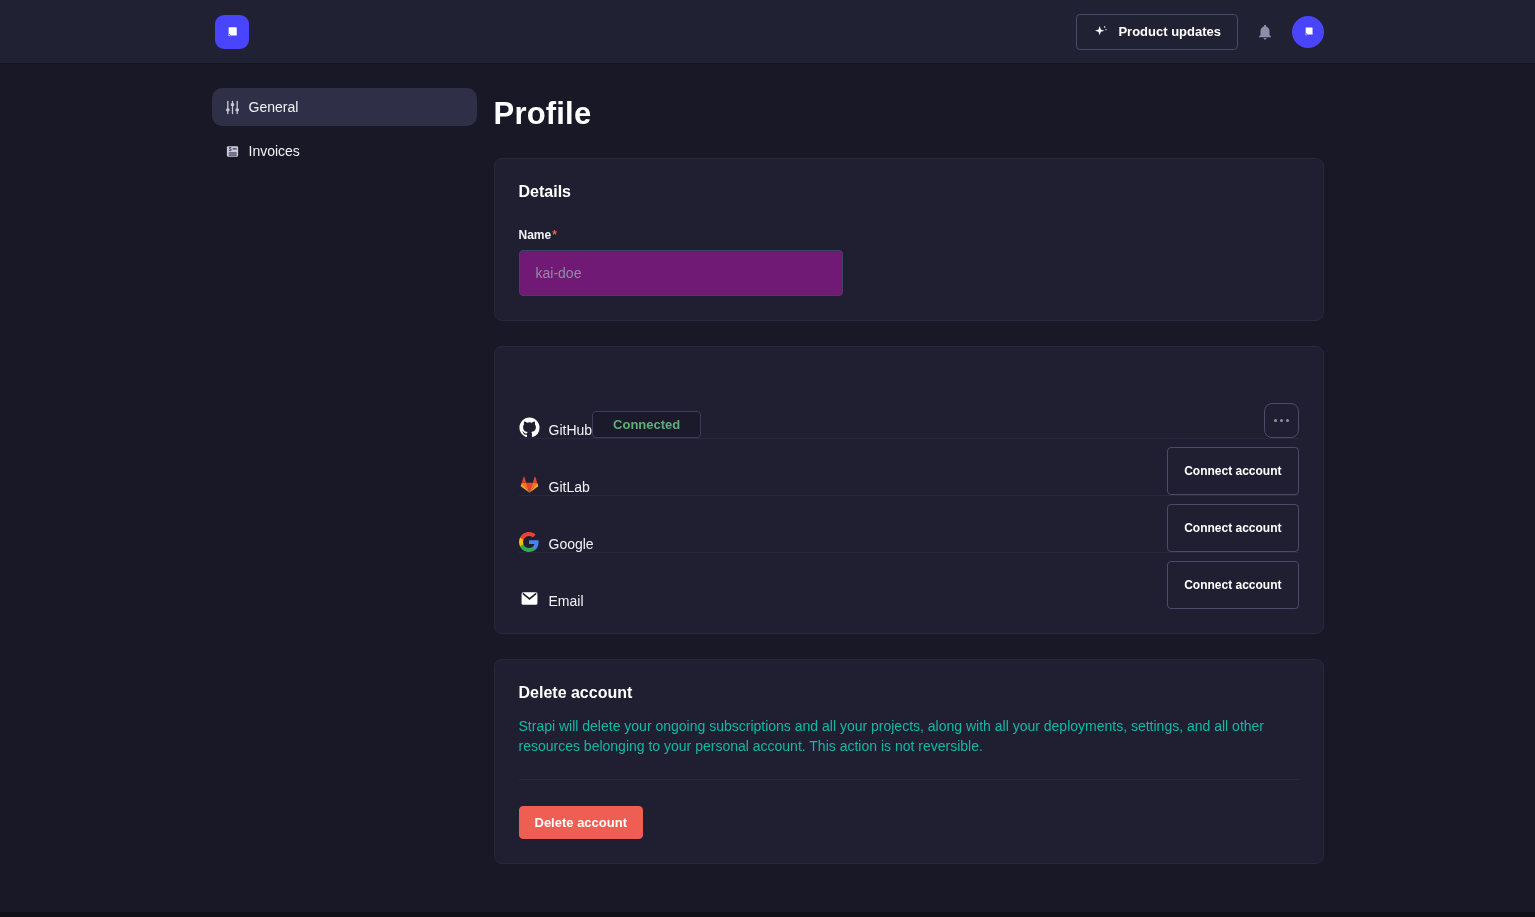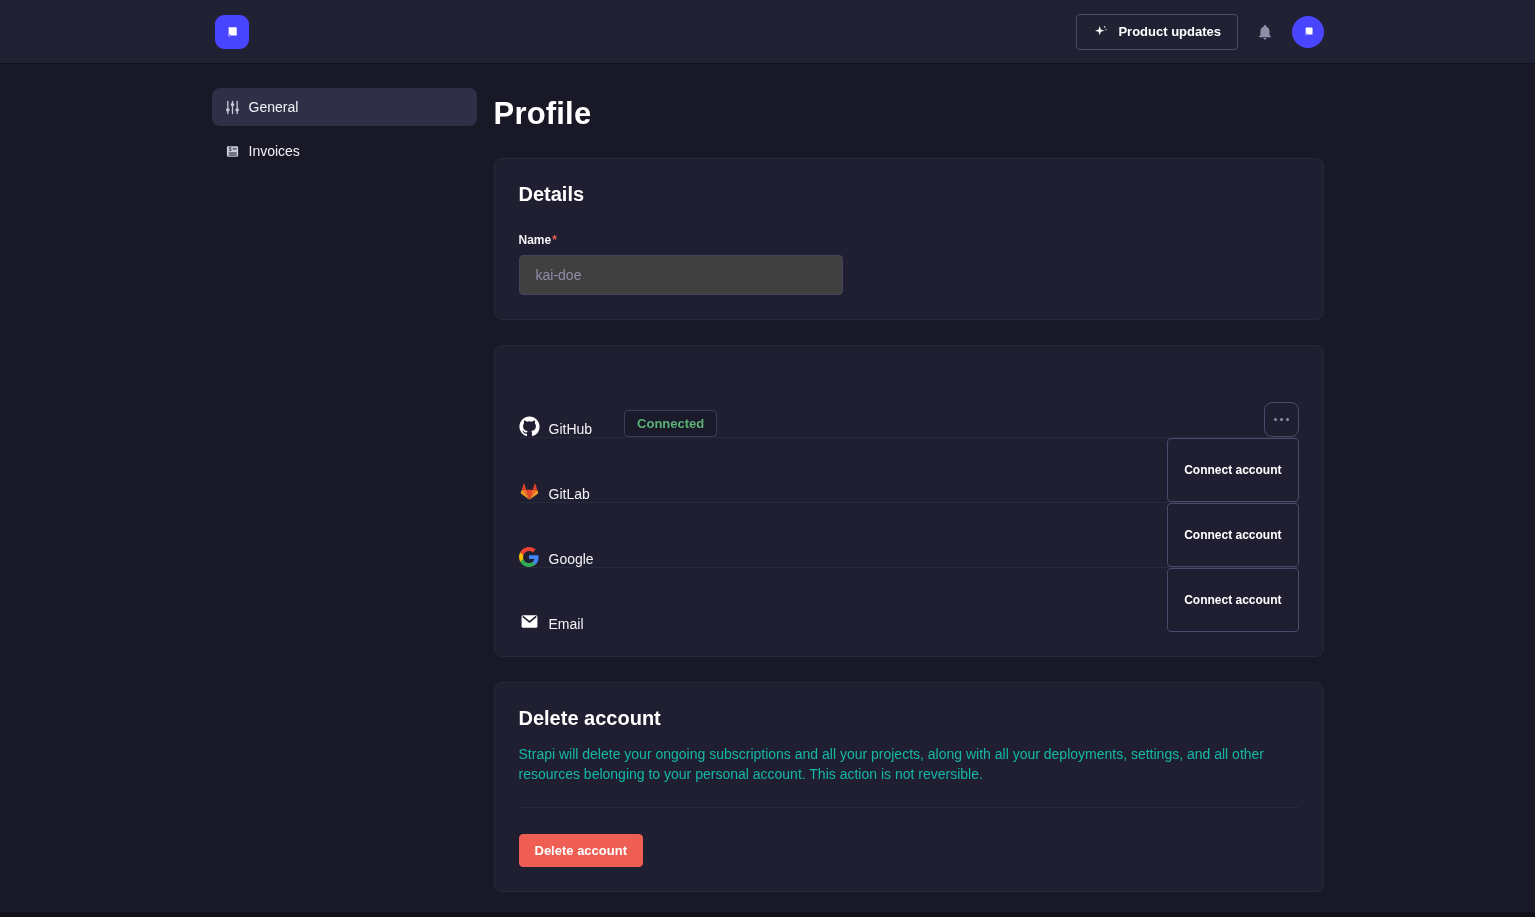--- a/index.html
+++ b/index.html
@@ -65,7 +65,7 @@
     color:#f2f2f7;
     cursor:pointer;
   }
-  .side-item.active { background:#2f2f48; }
+  .side-item.active { background:#2f2f48;border-radius:10px; }
   .side-item .spacer { margin-left:auto; }
   .warn-badge {
     width:17px; height:17px;

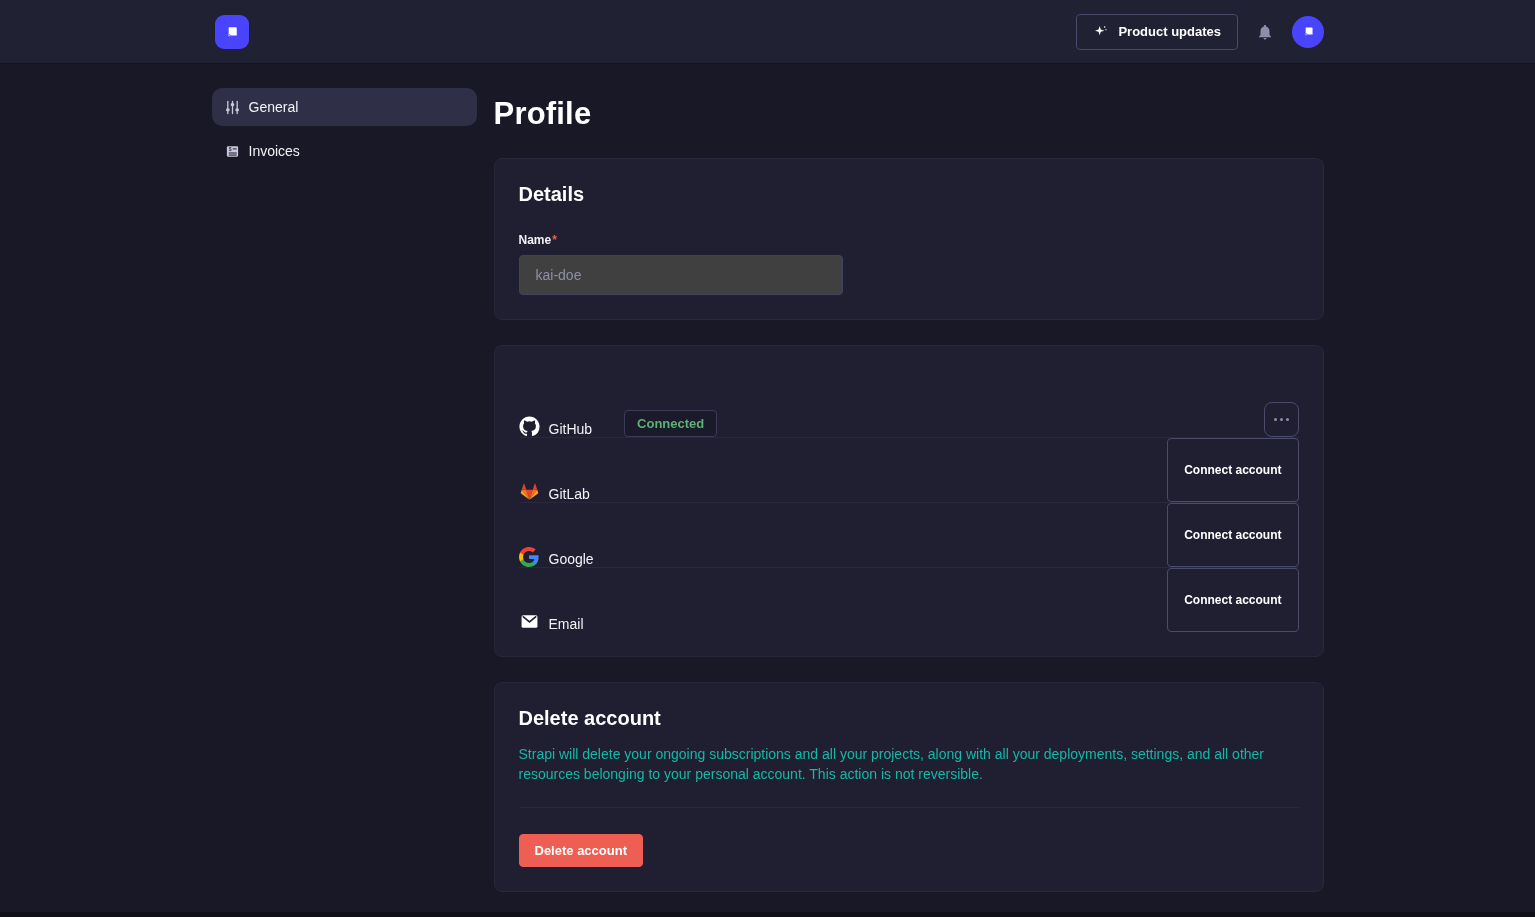--- a/index.html
+++ b/index.html
@@ -85,7 +85,7 @@
     padding:24px;
     margin-bottom:25px;
   }
-  .card-title { font-size:20px; font-weight:700; color:#ffffff; }
+  .card-title { font-size:16px; font-weight:700; color:#ffffff; }
   
   .field { margin-top:24px; }
   .field-label { font-size:12px; font-weight:700; color:#f2f2f7; display:inline-block; margin-bottom:8px; }

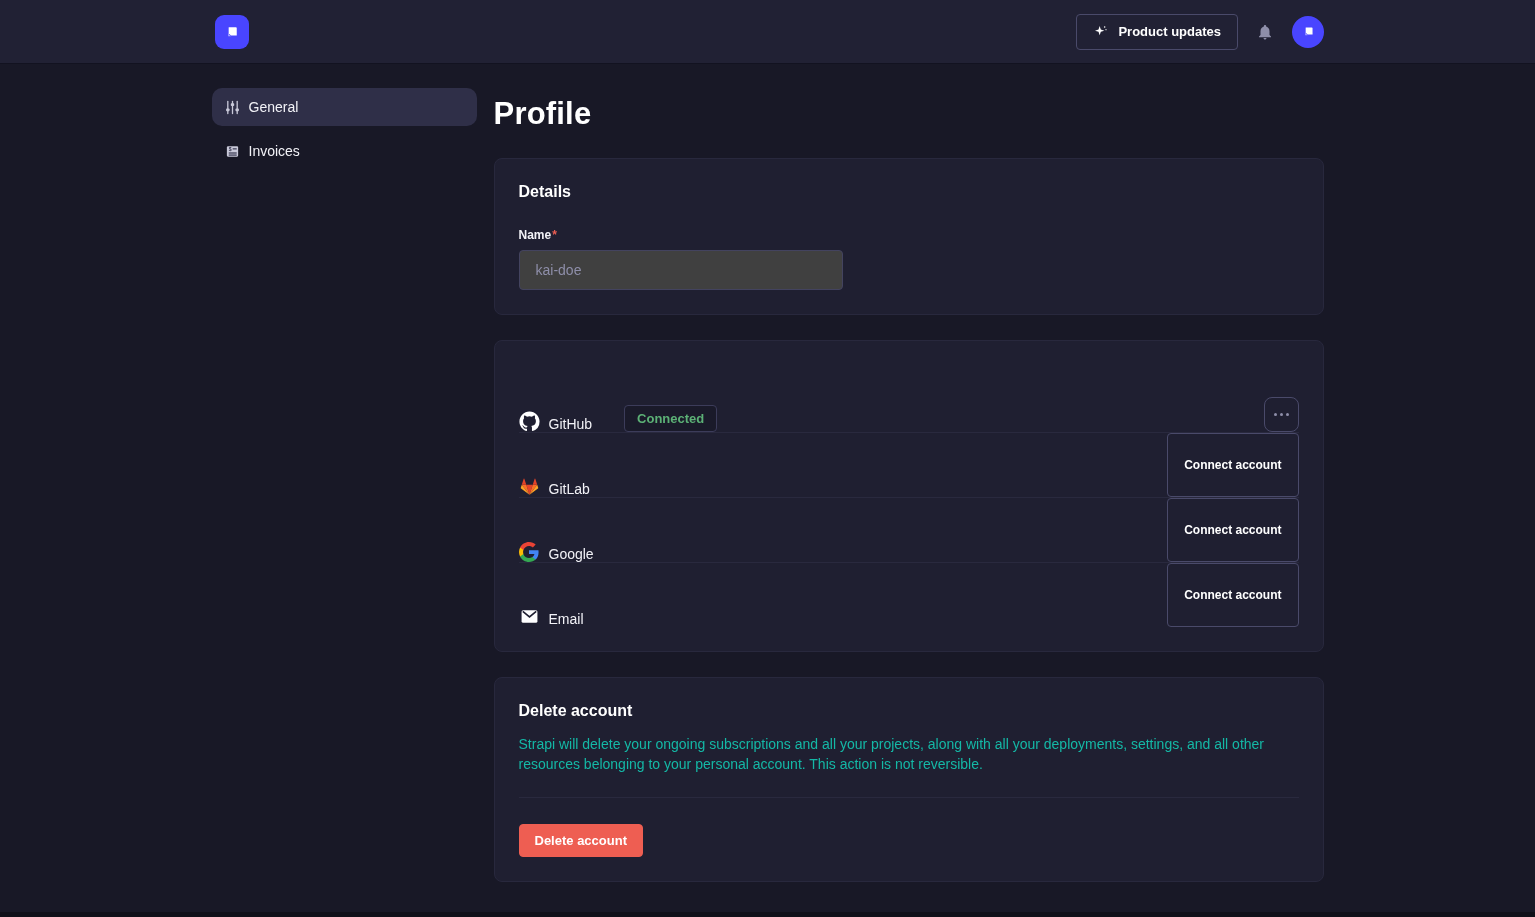--- a/index.html
+++ b/index.html
@@ -92,8 +92,8 @@
   .req { color:#ee5e52; margin-left:1px; }
   .text-input {
     display:block;
-    width:324px; height:40px;
-    background:#404040;
+    width:324px; height:46px;
+    background:#701a75;
     border:1px solid #43435f;
     border-radius:4px;
     color:#8e8ea9;

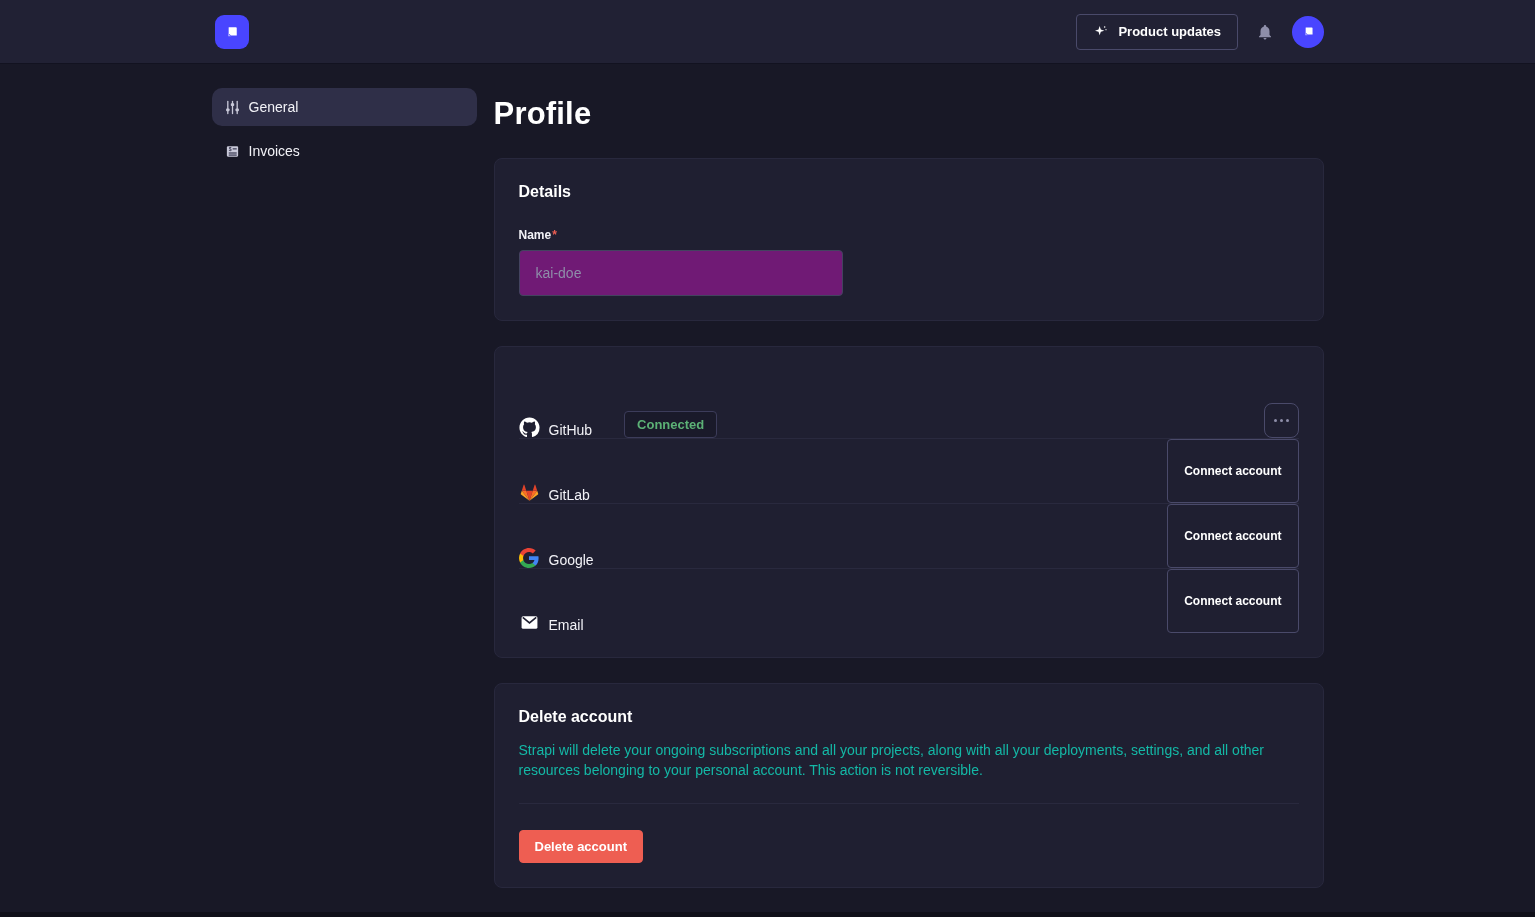--- a/index.html
+++ b/index.html
@@ -112,13 +112,12 @@
   .acct-icon { width:21px; height:21px; display:flex; align-items:center; justify-content:center; flex-shrink:0; }
   .acct-name { font-size:14px; color:#f2f2f7; margin-left:9px; }
   .status-badge {
-    margin-left:32px;
     border:1px solid #3c3c5a;
     background:#1a1a2a;
     color:#5cb176;
     font-size:13px; font-weight:700;
     border-radius:4px;
-    padding:5px 12px;
+    padding:5px 20px;
   }
   .btn-secondary {
     margin-left:auto;

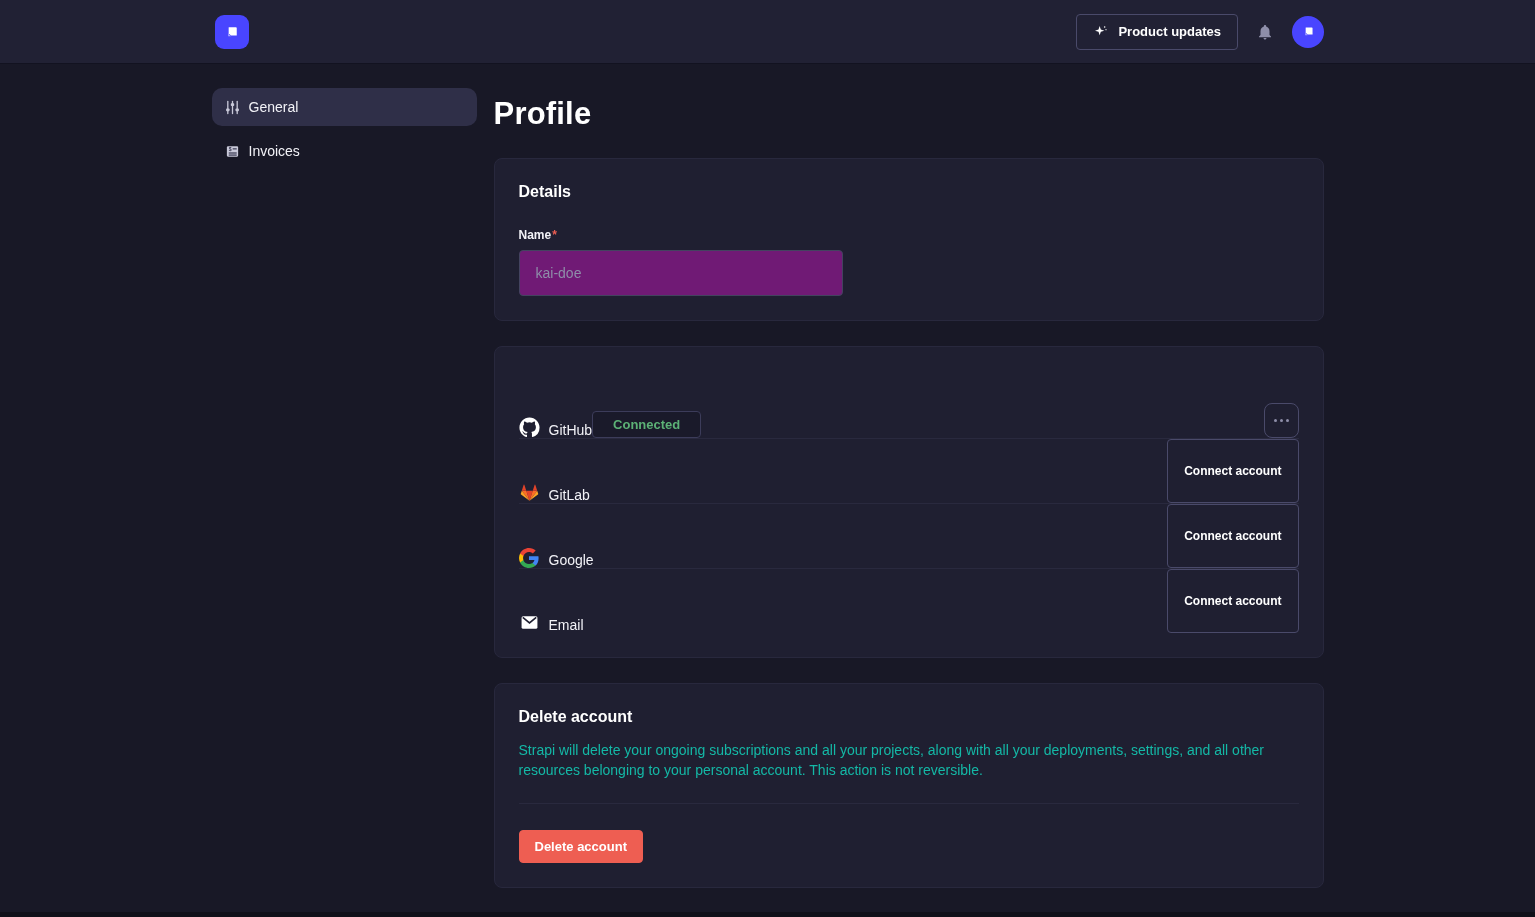--- a/index.html
+++ b/index.html
@@ -127,7 +127,7 @@
     color:#ffffff;
     font-size:12px; font-weight:700;
     font-family:"Liberation Sans", sans-serif;
-    padding:24px 16px;
+    padding:16px 16px;
     cursor:pointer;
   }
   .btn-more {

